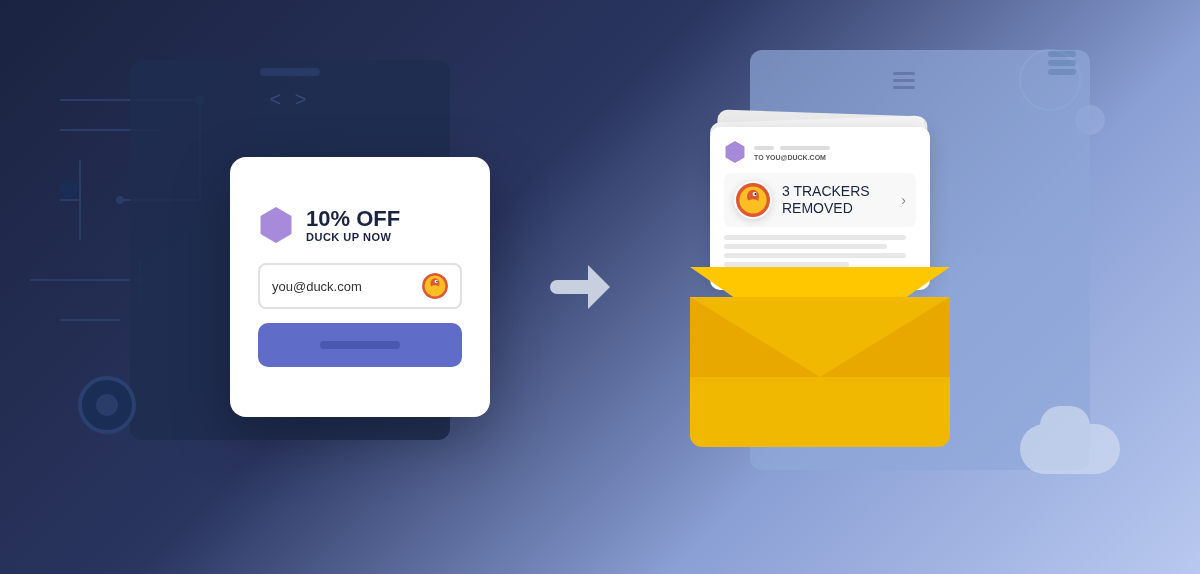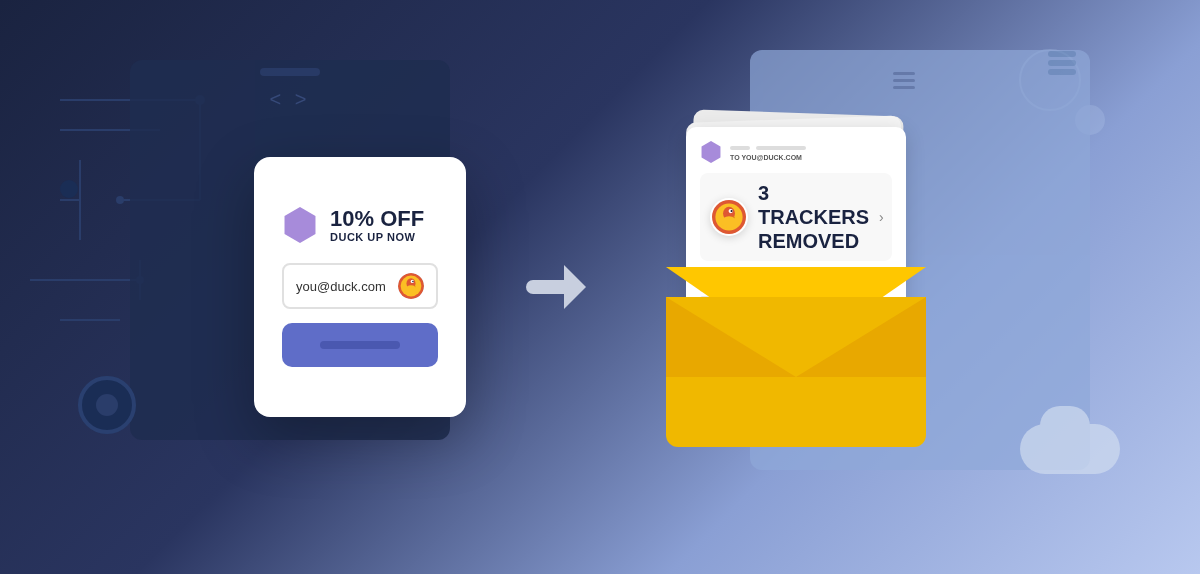--- a/index.html
+++ b/index.html
@@ -369,8 +369,8 @@
     }
 
     .tracker-main {
-      font-size: 20px;
-      font-weight: 700;
+      font-size: 14px;
+      font-weight: 400;
       color: #1a2340;
       line-height: 1.2;
     }

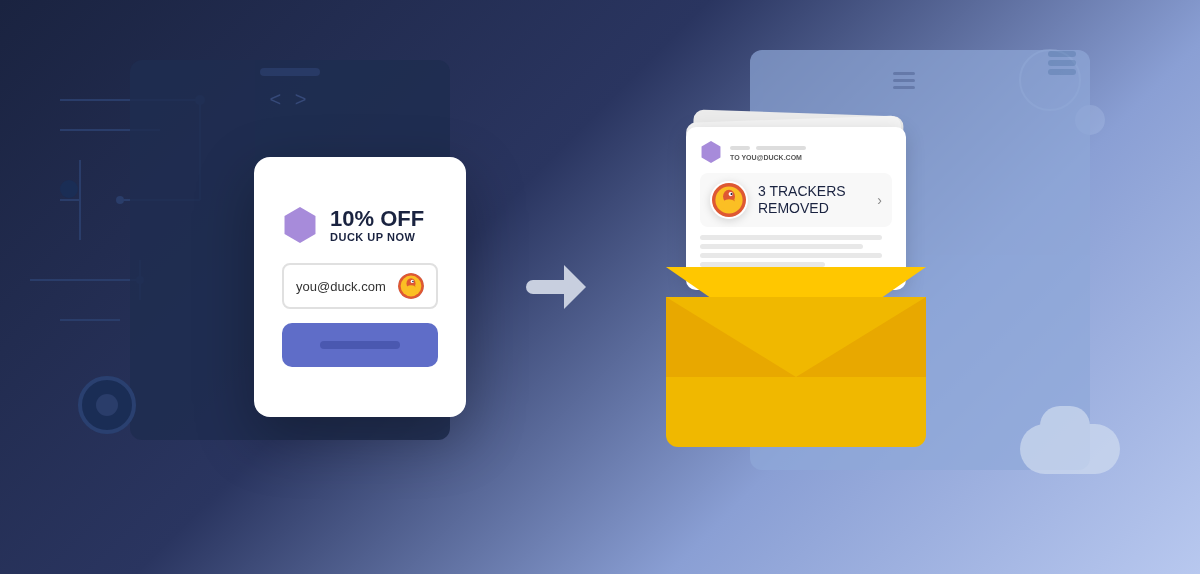--- a/index.html
+++ b/index.html
@@ -136,7 +136,7 @@
       background: white;
       border-radius: 16px;
       padding: 50px 28px;
-      width: 212px;
+      width: 260px;
       box-shadow: 0 20px 60px rgba(0,0,0,0.3);
       position: relative;
     }

